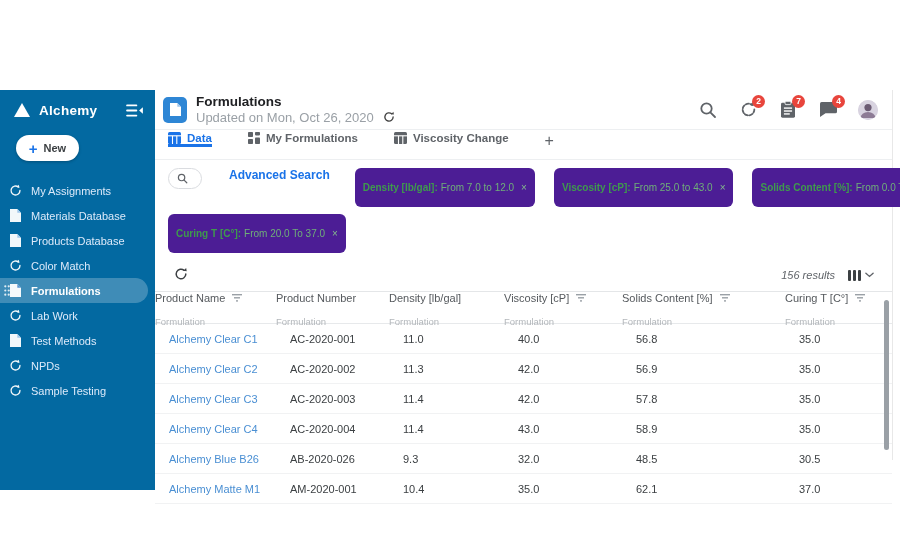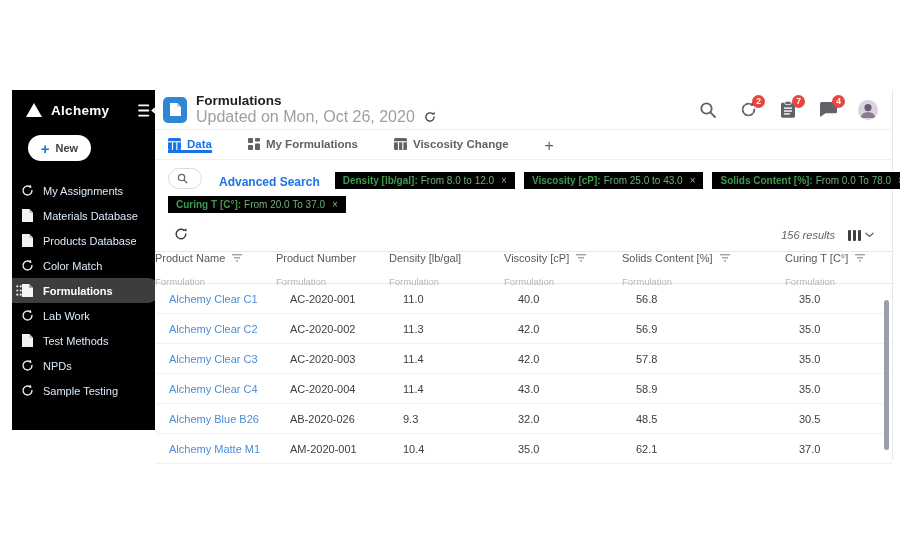--- a/index.html
+++ b/index.html
@@ -8,7 +8,7 @@
   .stage { position:relative; width:900px; height:550px; background:#fff; overflow:hidden; }
 
   
-  .sidebar { position:absolute; left:12px; top:90px; width:155px; height:340px; background:#000000; color:#fff; }
+  .sidebar { position:absolute; left:0; top:90px; width:155px; height:400px; background:#0369a1; color:#fff; }
   .brand-row { display:flex; align-items:center; height:40px; padding:0 12px 0 14px; }
   .brand-logo { width:0; height:0; border-left:8px solid transparent; border-right:8px solid transparent; border-bottom:14px solid #fff; }
   .brand-name { font-size:13.5px; font-weight:700; margin-left:9px; letter-spacing:.3px; flex:1; }

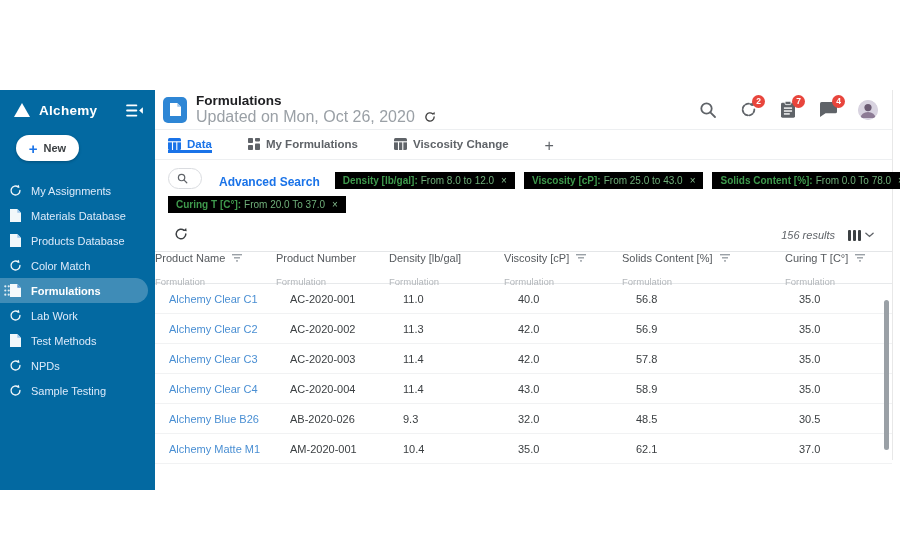--- a/index.html
+++ b/index.html
@@ -33,7 +33,7 @@
   .title-block { margin-left:9px; }
   .page-title { font-size:13.5px; font-weight:700; color:#202124; line-height:1.15; }
   .subtitle-row { display:flex; align-items:center; gap:9px; }
-  .page-subtitle { font-size:16px; color:#9aa0a6;text-align:center; }
+  .page-subtitle { font-size:13px; color:#9aa0a6;text-align:center; }
   .icon-btn { position:relative; width:20px; height:20px; display:flex; align-items:center; justify-content:center; cursor:pointer; }
   .header-icons { margin-left:auto; display:flex; align-items:center; gap:20px; }
   .badge { position:absolute; top:-5px; right:-7px; min-width:13px; height:13px; padding:0 2px; border-radius:7px; background:#e8453c;

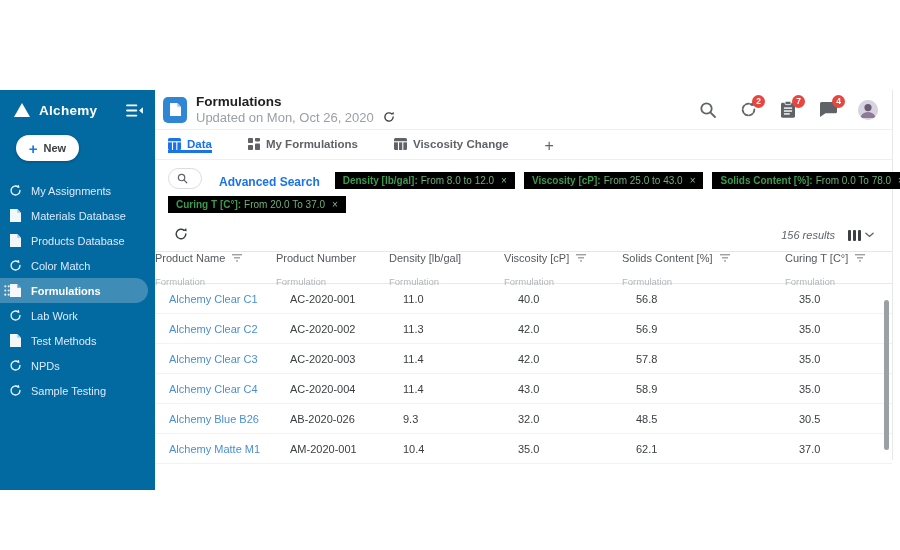--- a/index.html
+++ b/index.html
@@ -40,7 +40,7 @@
            color:#fff; font-size:8.5px; font-weight:700; display:flex; align-items:center; justify-content:center; }
   .avatar { width:20px; height:20px; border-radius:50%; overflow:hidden; background:#d8d3e0; display:flex; align-items:center; justify-content:center; }
 
-  .tabs-row { height:30px; display:flex; align-items:center; gap:36px; padding-left:13px; border-bottom:1px solid #edeff1; }
+  .tabs-row { height:30px; display:flex; align-items:flex-start; gap:36px; padding-left:13px; border-bottom:1px solid #edeff1; }
   .tab { display:flex; align-items:center; gap:6px; font-size:11.5px; font-weight:700; color:#5f6368; border-bottom:3px solid transparent; padding-top:2px; cursor:pointer; white-space:nowrap; }
   .tab.active { color:#1a73e8; border-bottom-color:#1a73e8; }
   .tab-add { display:flex; align-items:center; font-size:16px; color:#5f6368; padding-top:2px; cursor:pointer; }

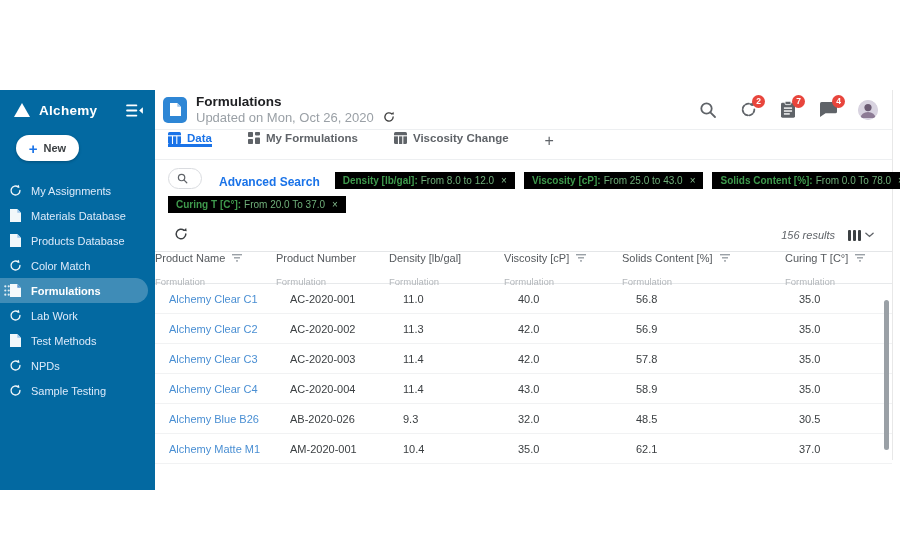--- a/index.html
+++ b/index.html
@@ -46,7 +46,7 @@
   .tab-add { display:flex; align-items:center; font-size:16px; color:#5f6368; padding-top:2px; cursor:pointer; }
 
   .filter-area { padding:8px 0 6px 13px; }
-  .filter-row1 { display:flex; align-items:flex-end; gap:9px; flex-wrap:nowrap; }
+  .filter-row1 { display:flex; align-items:flex-start; gap:19px; flex-wrap:nowrap; }
   .filter-row2 { margin-top:7px; display:flex; }
   .search-pill { width:130px; height:21px; border:1px solid #dadce0; border-radius:12px; display:flex; align-items:center; padding:0 8px; gap:5px; background:#fff; }
   .search-pill input { border:none; outline:none; width:100%; font-size:10.5px; color:#5f6368; font-family:"Liberation Sans",sans-serif; background:transparent; }

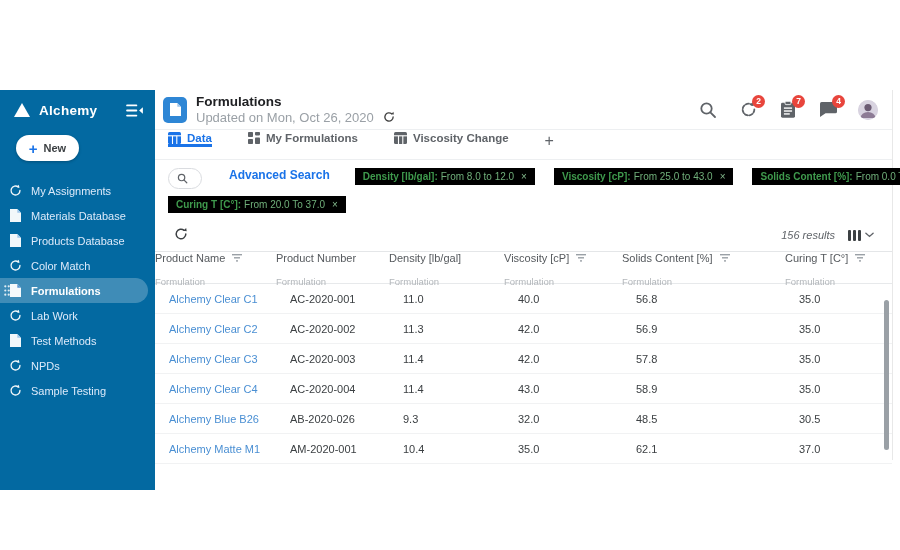--- a/index.html
+++ b/index.html
@@ -52,7 +52,7 @@
   .search-pill input { border:none; outline:none; width:100%; font-size:10.5px; color:#5f6368; font-family:"Liberation Sans",sans-serif; background:transparent; }
   .search-pill input::placeholder { color:#80868b; }
   .adv-link { font-size:12px; font-weight:700; color:#1a73e8; margin:0 6px 0 8px; cursor:pointer; white-space:nowrap; }
-  .chip { display:inline-flex; align-items:center; background:#000000; border-radius:0; padding:3px 8px; font-size:10px; white-space:nowrap; }
+  .chip { display:inline-flex; align-items:center; background:#4c1d95; border-radius:6px; padding:14px 8px; font-size:10px; white-space:nowrap; }
   .chip-label { font-weight:700; color:#3f9a4d; }
   .chip-value { color:#6fae79; margin-left:3px; }
   .chip-close { color:#84ba8d; margin-left:7px; font-size:10px; cursor:pointer; }

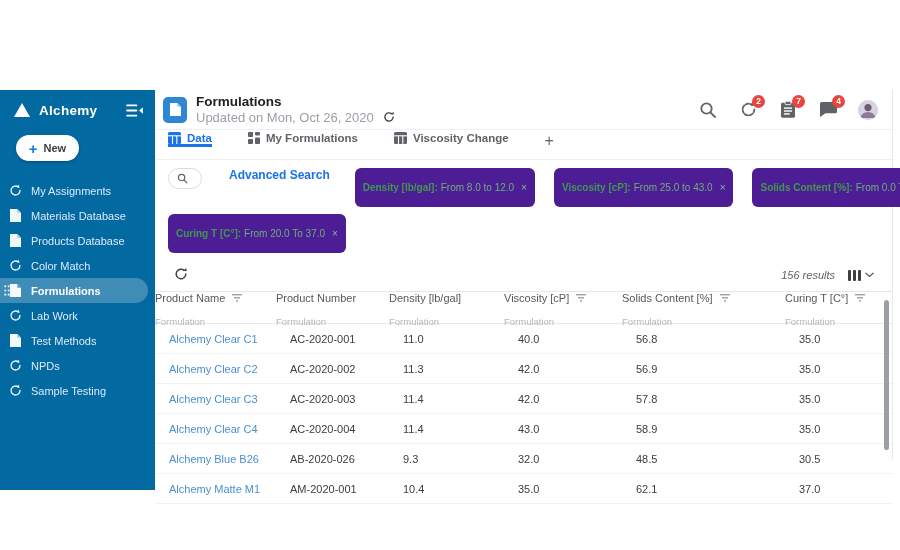--- a/index.html
+++ b/index.html
@@ -298,7 +298,7 @@
         <span class="adv-link">Advanced Search</span>
         <span class="chip">
           <span class="chip-label">Density [lb/gal]:</span>
-          <span class="chip-value">From 8.0 to 12.0</span>
+          <span class="chip-value">From 7.0 to 12.0</span>
           <span class="chip-close">×</span>
         </span>
         <span class="chip">

